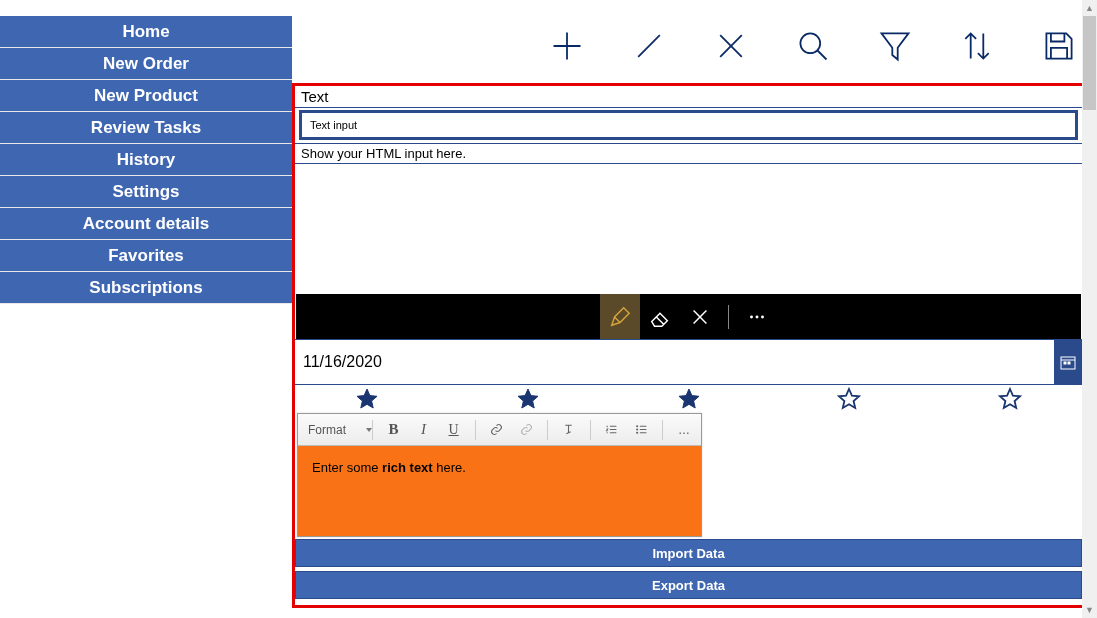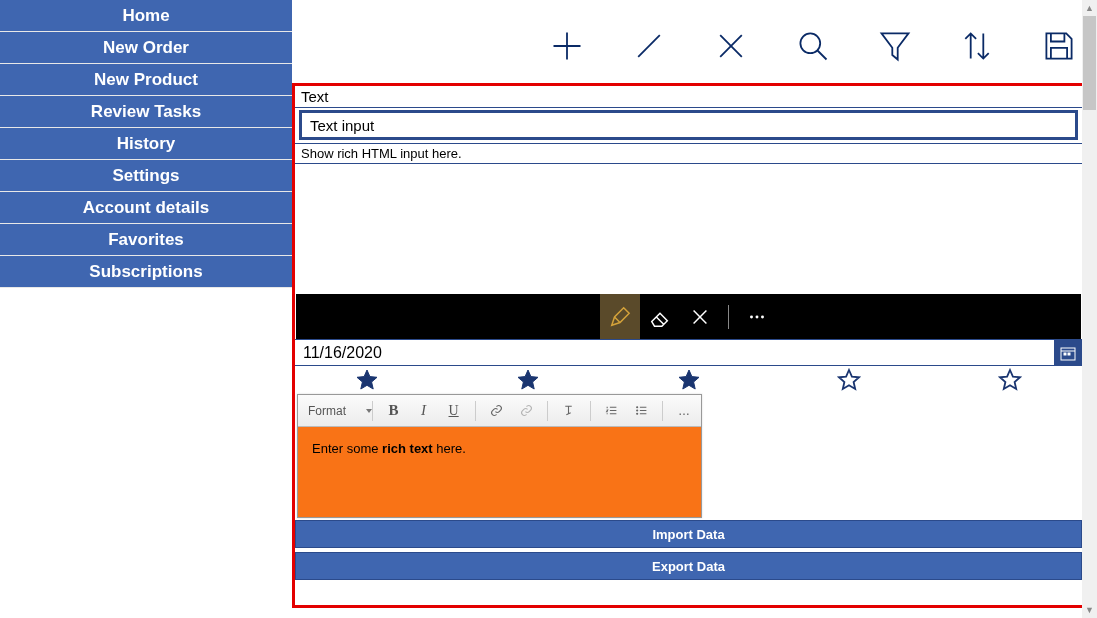--- a/index.html
+++ b/index.html
@@ -25,7 +25,7 @@
     background: #fff;
     display: flex;
     flex-direction: column;
-    padding-top: 0;
+    padding-top: 16px;
   }
   .side-item {
     background: #3f66b0;

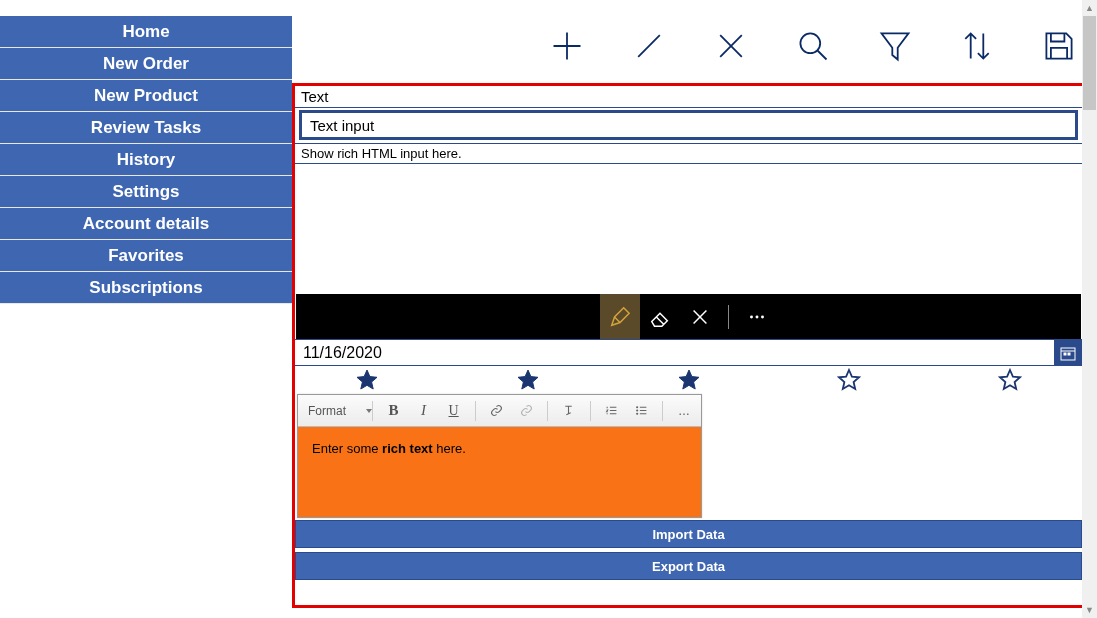--- a/index.html
+++ b/index.html
@@ -101,7 +101,7 @@
     border: 3px solid #2b4a8b;
     height: 30px;
     padding: 0 8px;
-    font-size: 15px;
+    font-size: 11px;
     font-family: inherit;
     outline: none;
     width: calc(100% - 8px);

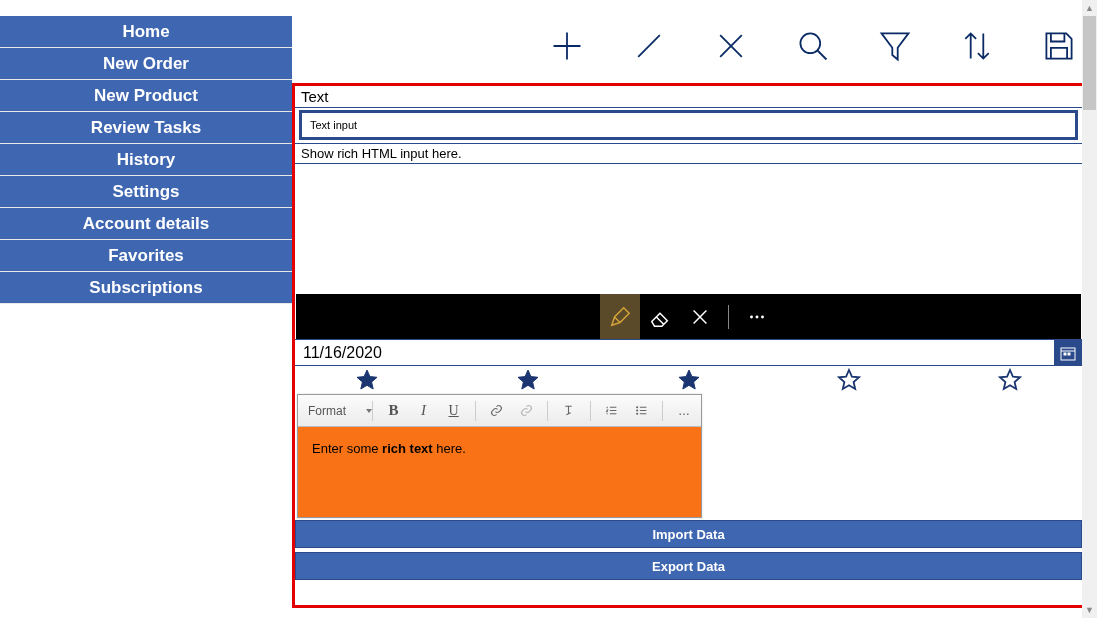--- a/index.html
+++ b/index.html
@@ -358,7 +358,7 @@
       <input class="text-input" value="Text input" style="">
 
       <div class="html-row">
-        <span>Show rich </span><a href="#">HTML</a><span> input here.</span>
+        <span>Show your </span><a href="#">HTML</a><span> input here.</span>
       </div>
 
       <div class="blank-area"></div>

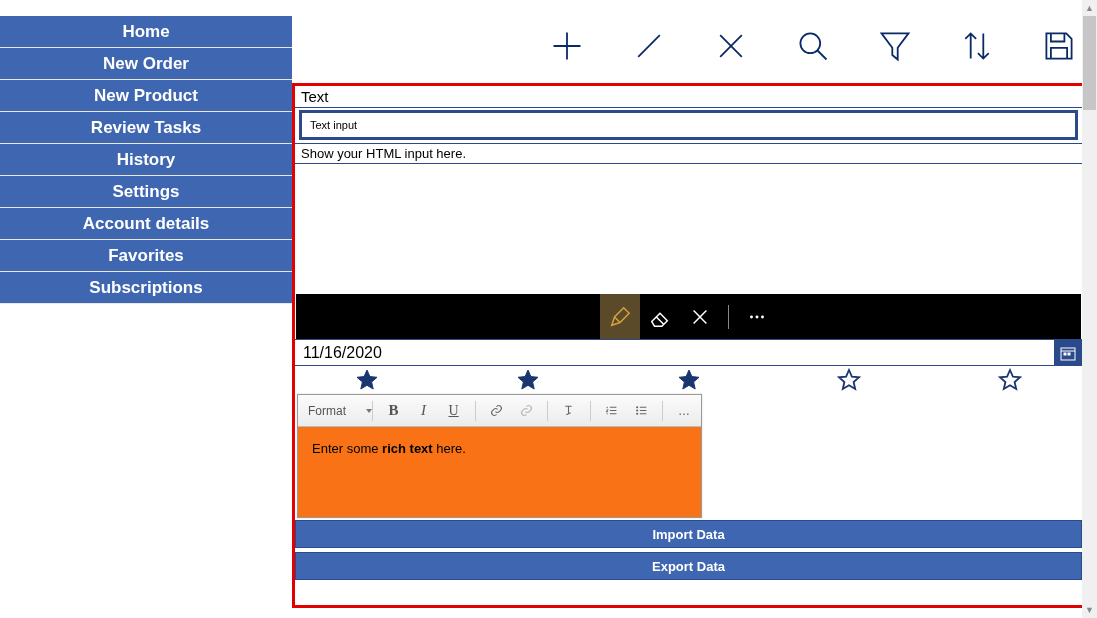--- a/index.html
+++ b/index.html
@@ -152,7 +152,7 @@
 
   
   .date-row {
-    height: 27px;
+    height: 46px;
     display: flex;
     align-items: stretch;
     border-top: 1px solid #2b4a8b;

